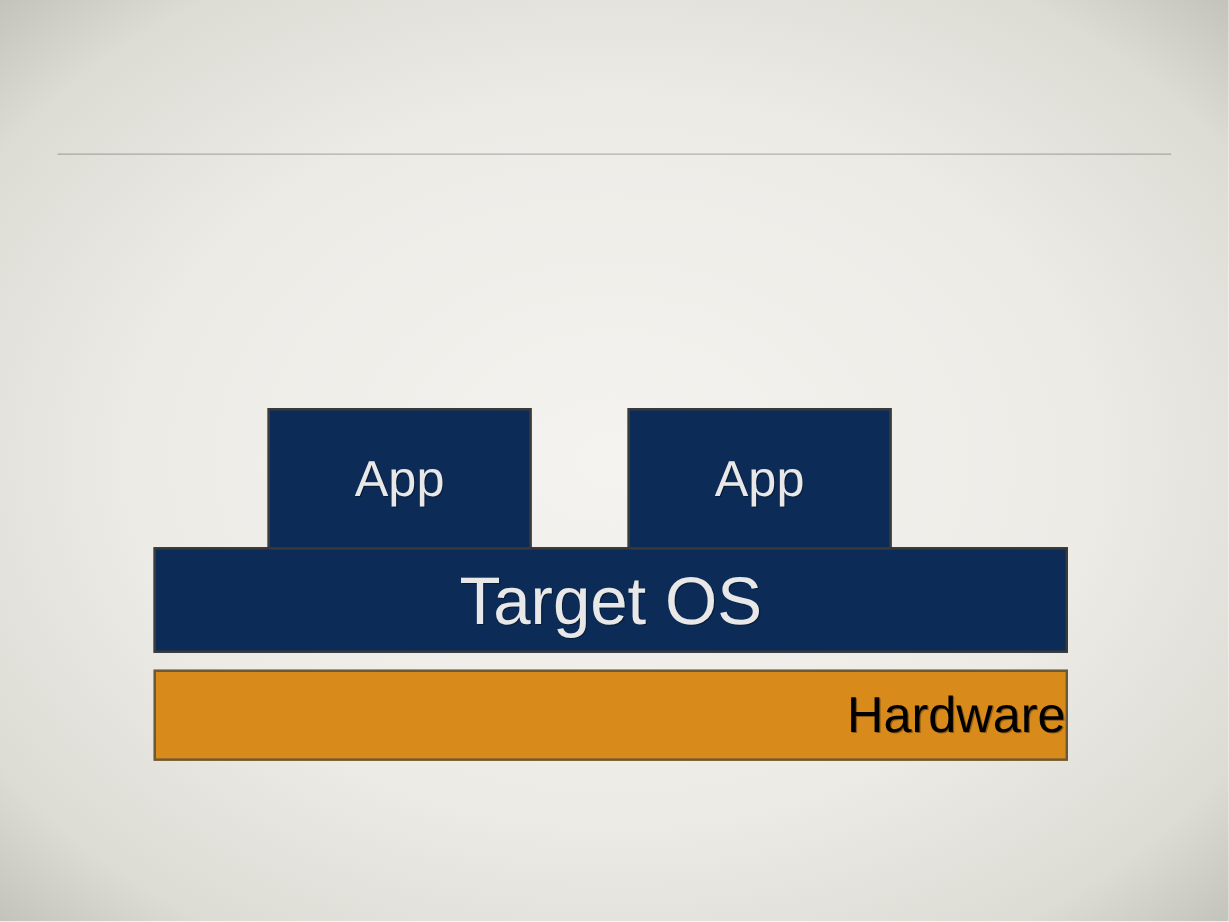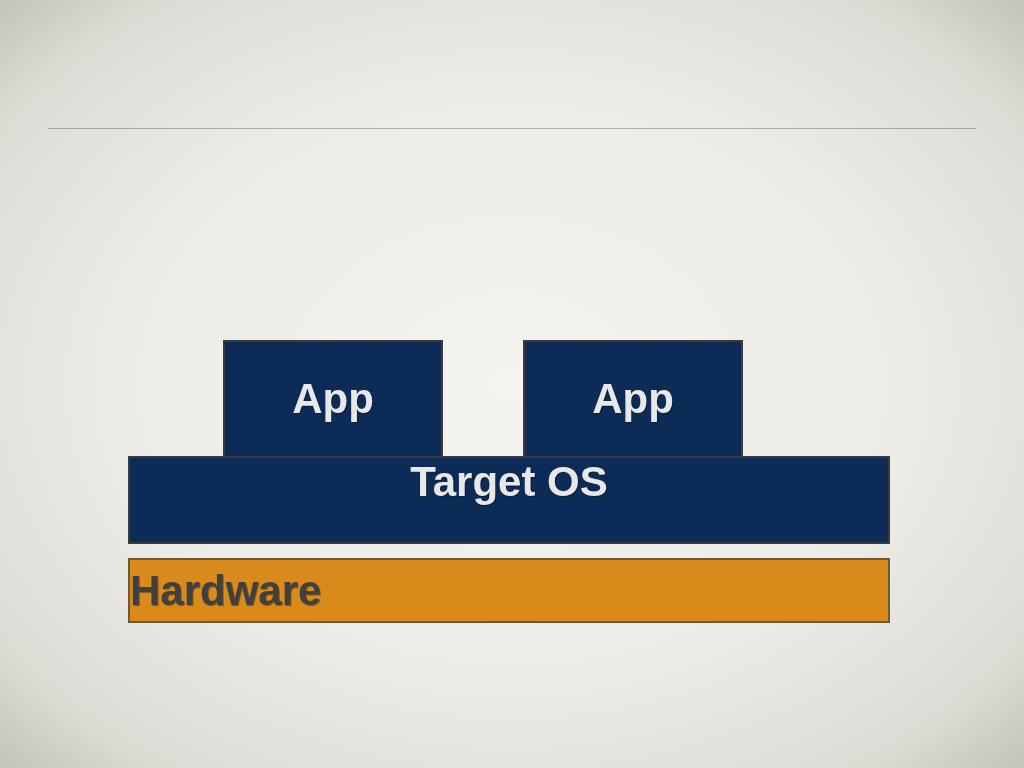--- a/index.html
+++ b/index.html
@@ -96,7 +96,6 @@
   }
   .shadow-text {
     text-shadow: 1px 1px 0 rgba(0,0,0,0.35);
-    font-weight: bold;
   }
 </style>
 </head>

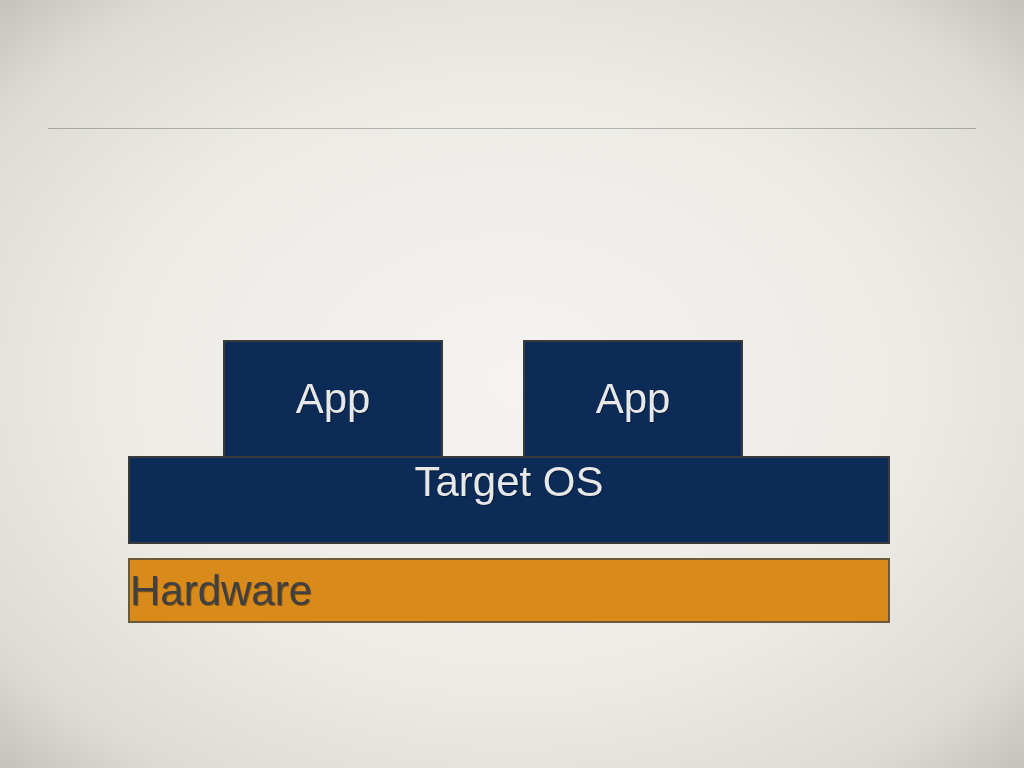--- a/index.html
+++ b/index.html
@@ -74,8 +74,9 @@
     background: #0c2b57;
     border: 2px solid #3a3a3a;
     color: #e8e8e8;
-    font-size: 42px;
+    font-size: 56px;
     display: flex;
+    align-items: center;
     justify-content: center;
     box-sizing: border-box;
     margin-top: -2px;

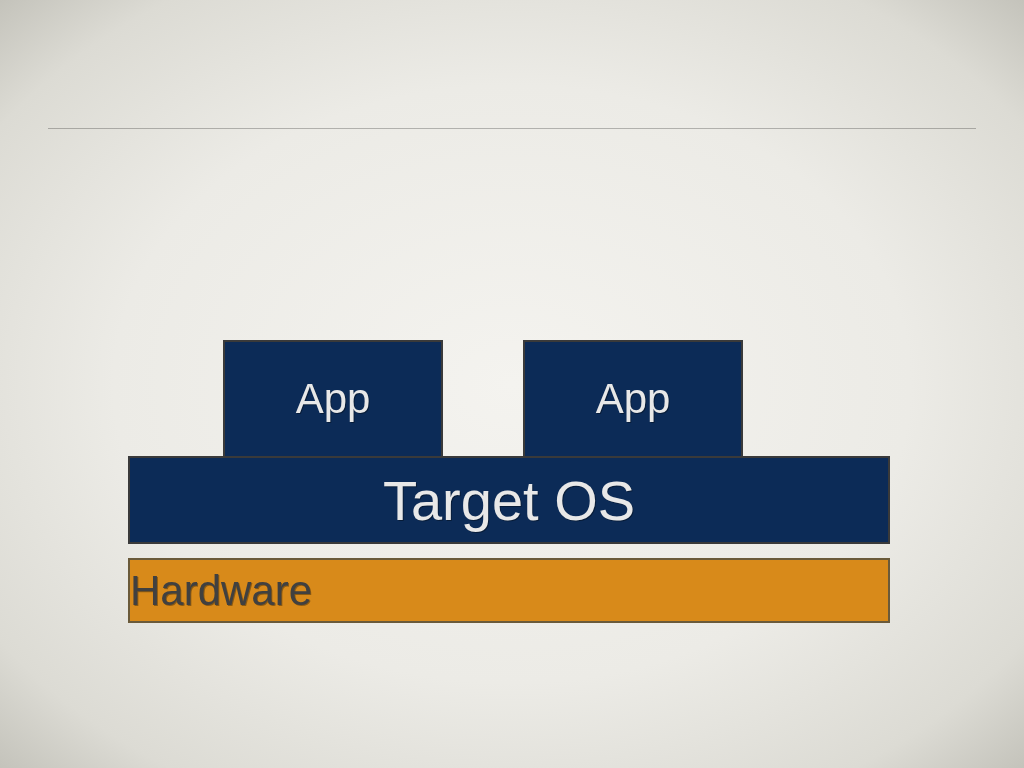--- a/index.html
+++ b/index.html
@@ -84,14 +84,14 @@
   .hw-box {
     position: relative;
     width: 100%;
-    height: 65px;
+    height: 76px;
     background: #d88a1a;
     border: 2px solid #6a5a3a;
-    color: #404040;
+    color: #000000;
     font-size: 42px;
     display: flex;
     align-items: center;
-    justify-content: flex-start;
+    justify-content: flex-end;
     box-sizing: border-box;
     margin-top: 14px;
   }

